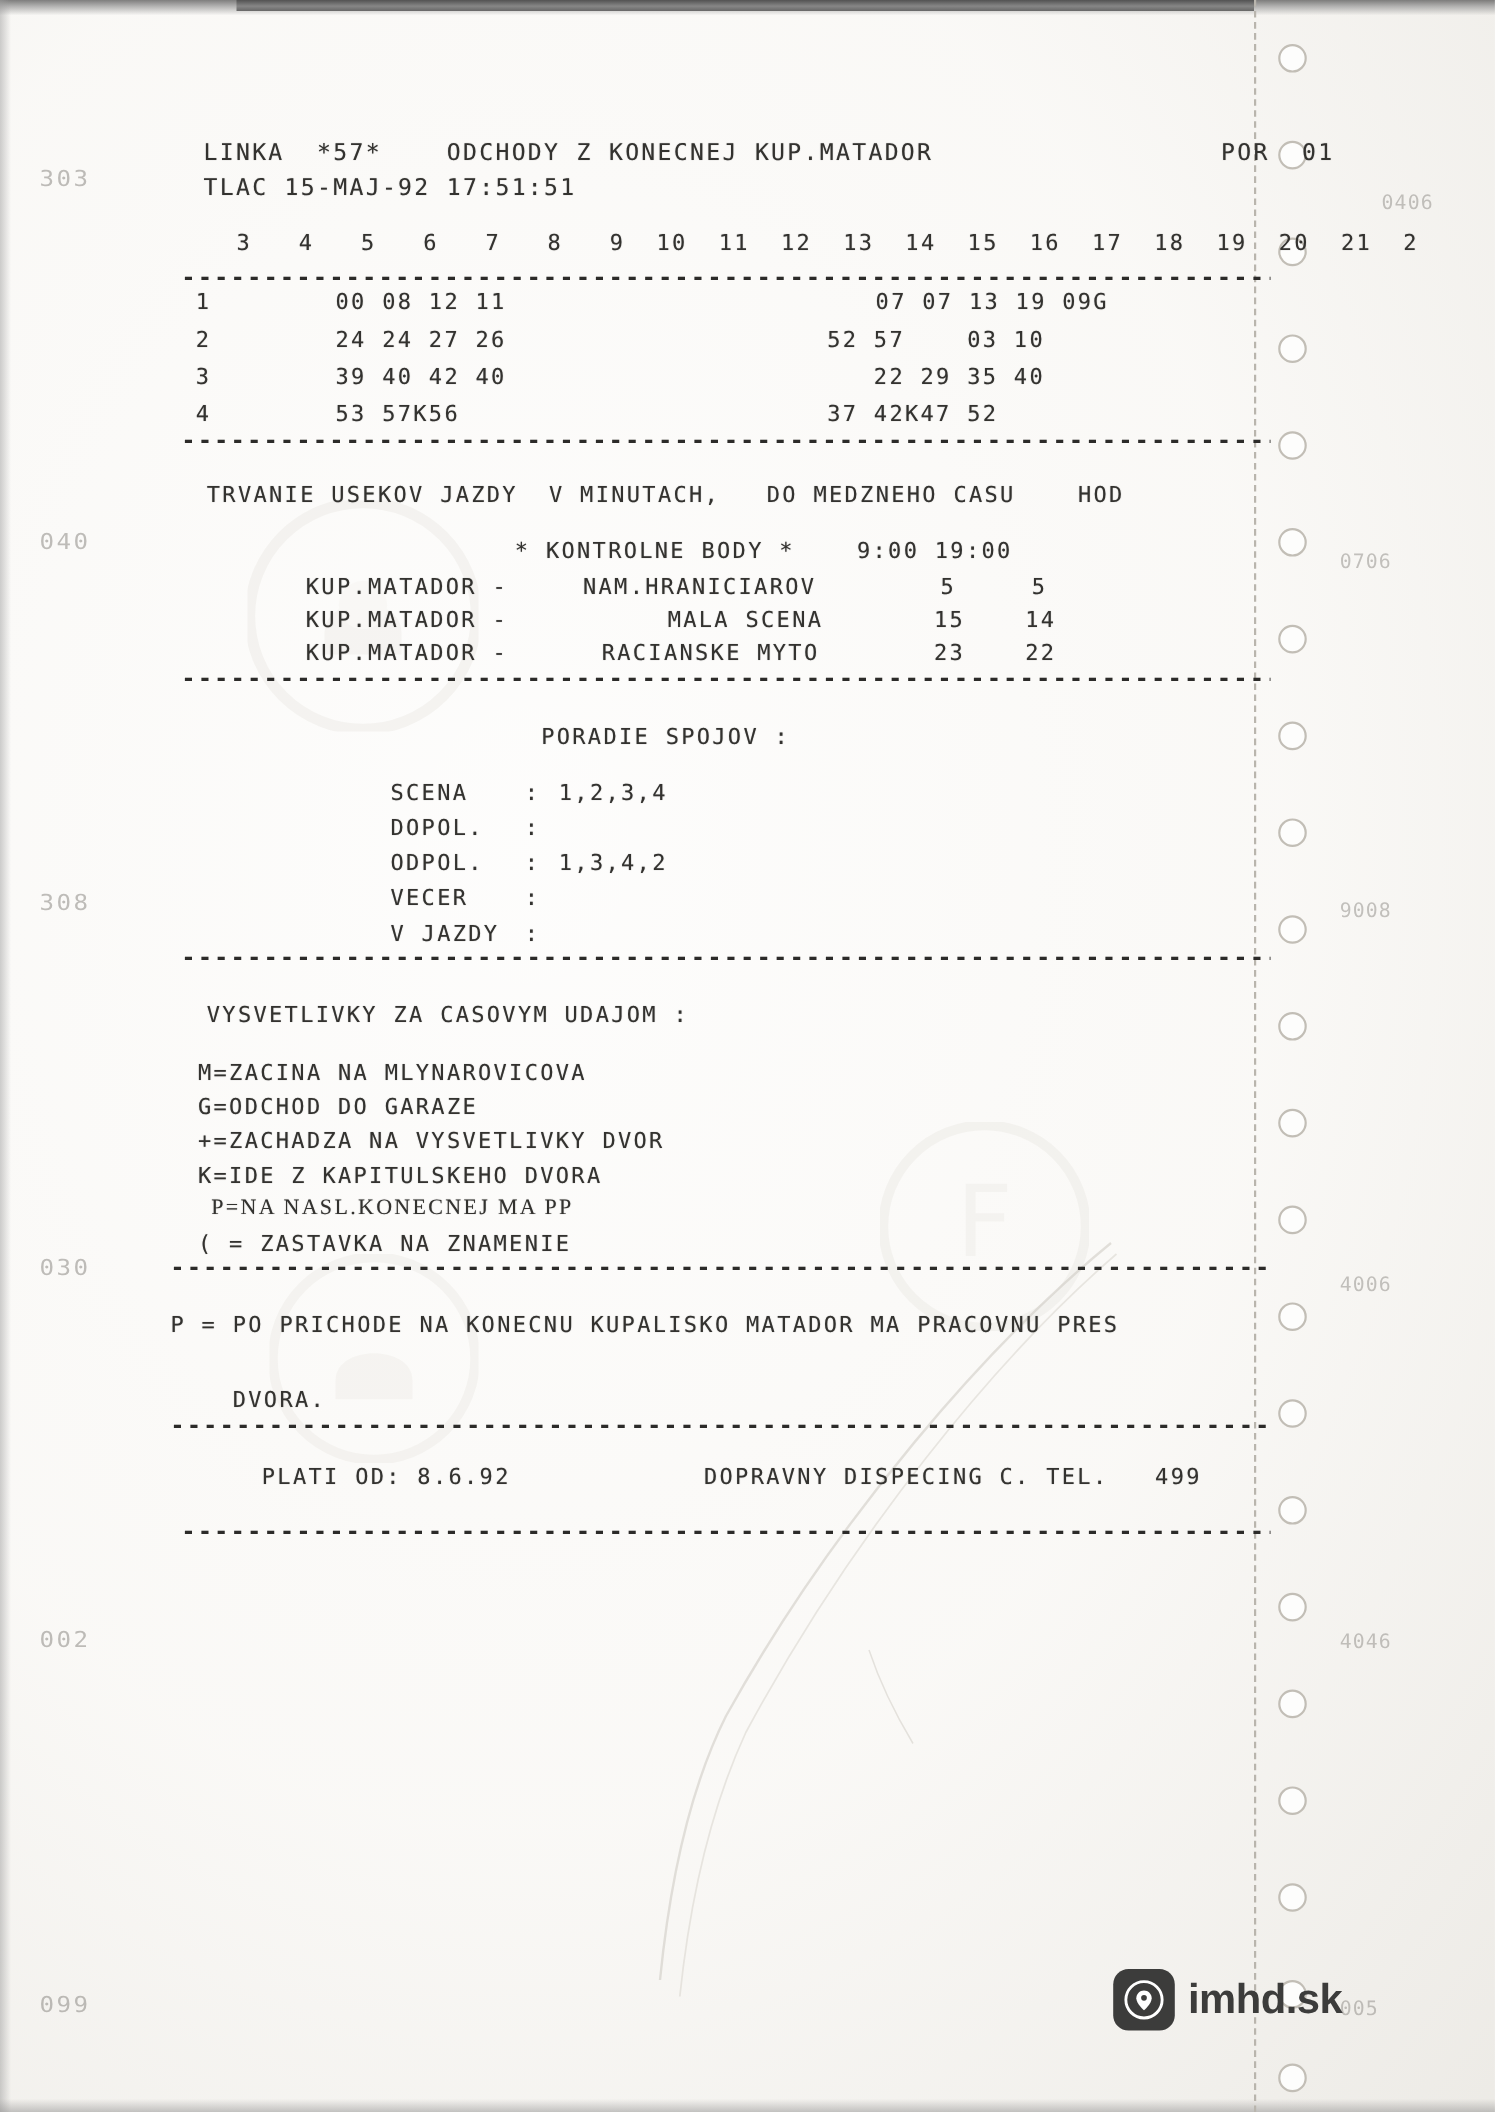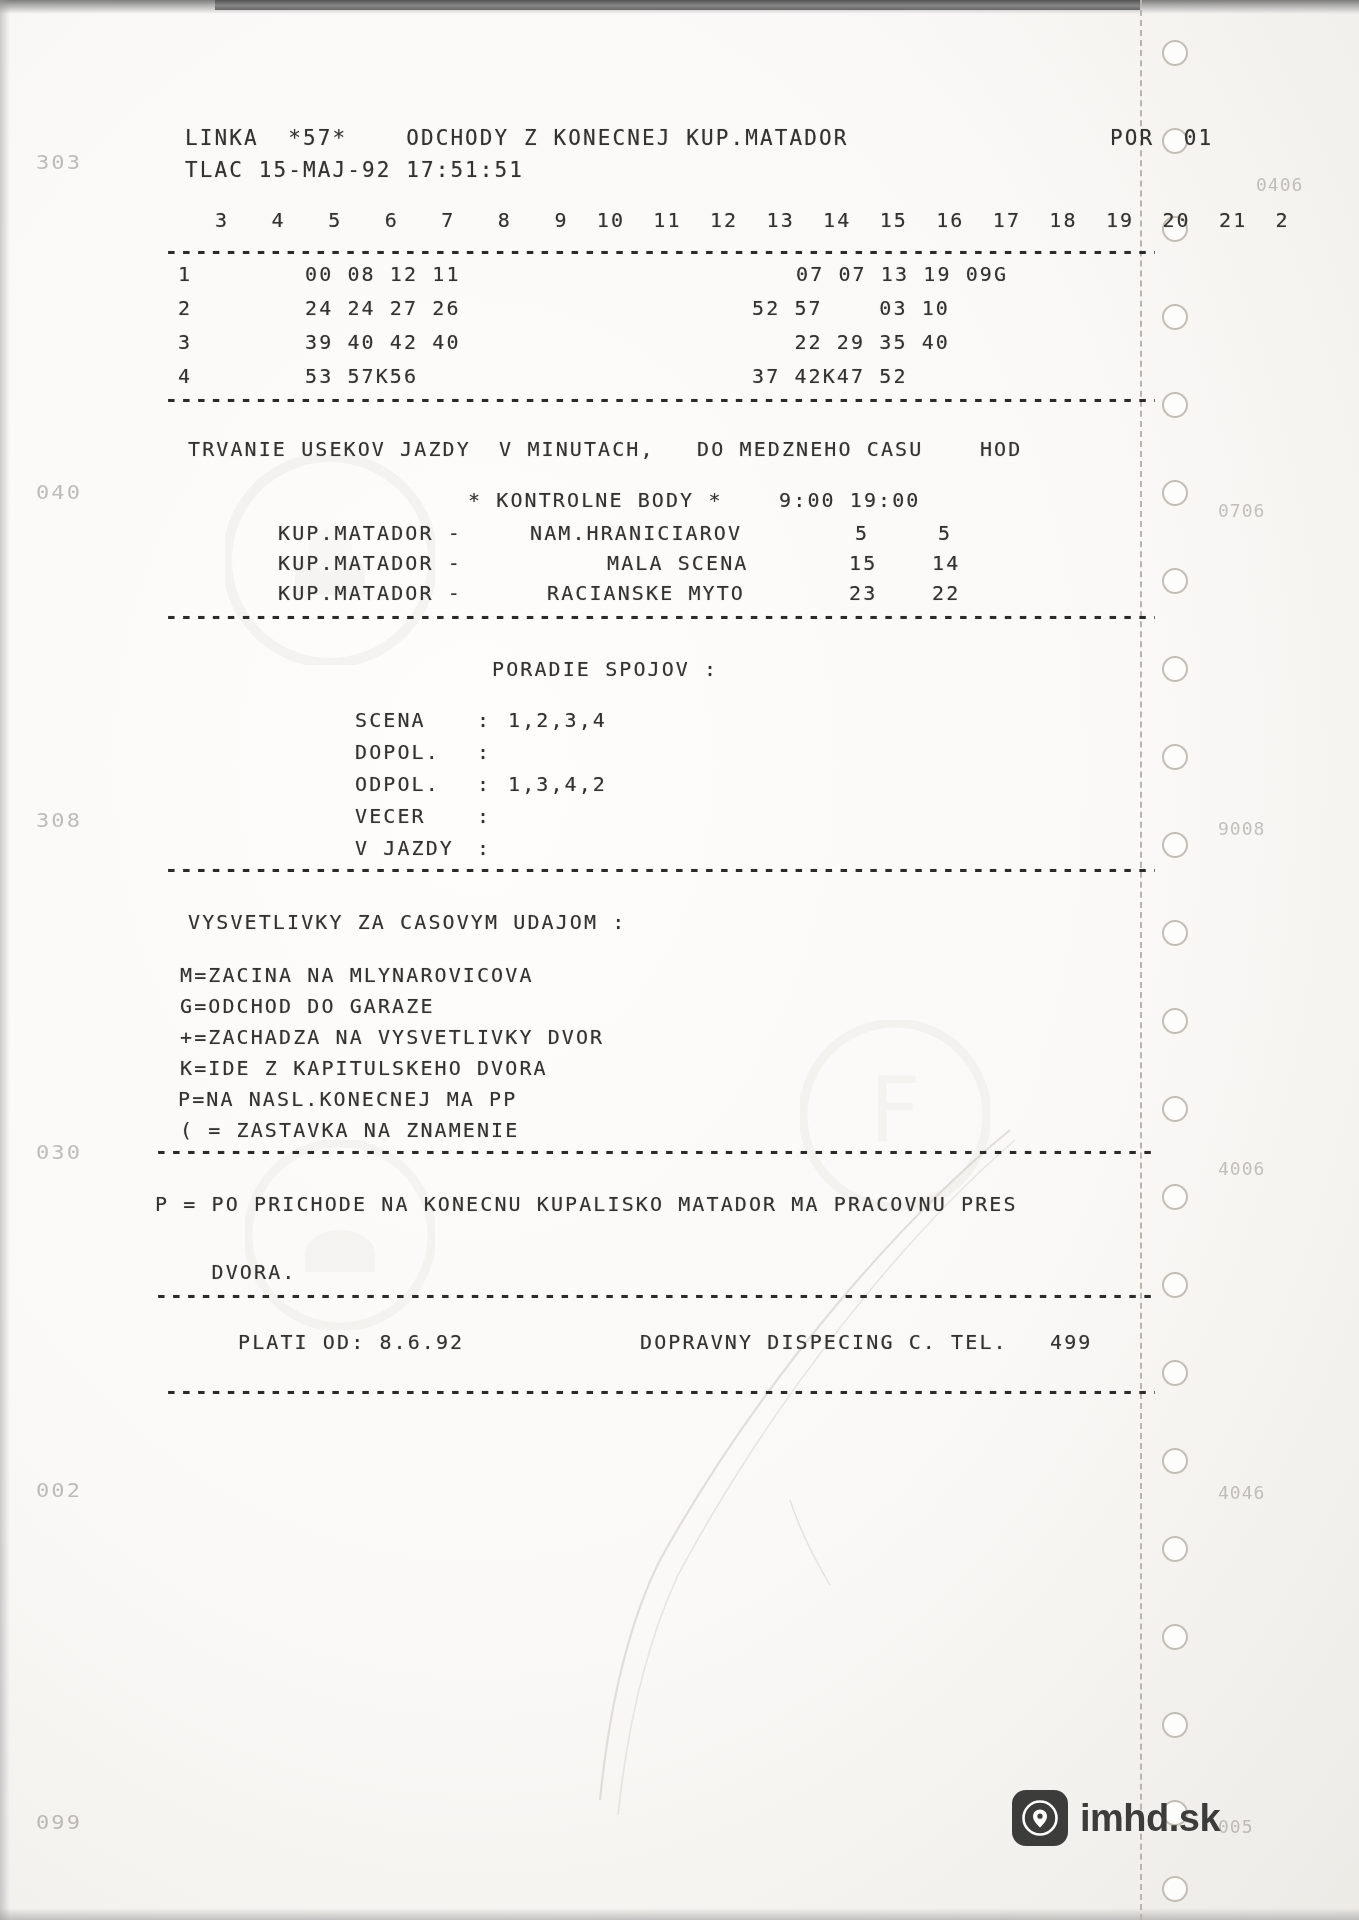--- a/index.html
+++ b/index.html
@@ -308,7 +308,7 @@
     <div class="t" style="left:180px; top:994px;">G=ODCHOD DO GARAZE</div>
     <div class="t" style="left:180px; top:1025px;">+=ZACHADZA NA VYSVETLIVKY DVOR</div>
     <div class="t" style="left:180px; top:1056px;">K=IDE Z KAPITULSKEHO DVORA</div>
-    <div class="t" style="left:178px; top:1087px;">P=NA NASL.KONECNEJ MA PP</div>
+    <div class="t" style="left:192px; top:1087px;font-family:Liberation Serif, serif;">P=NA NASL.KONECNEJ MA PP</div>
     <div class="t" style="left:180px; top:1118px;">( = ZASTAVKA NA ZNAMENIE</div>
 
     <div class="dashline" style="left:155px; top:1140px; width:1000px;">----------------------------------------------------------------------</div>

